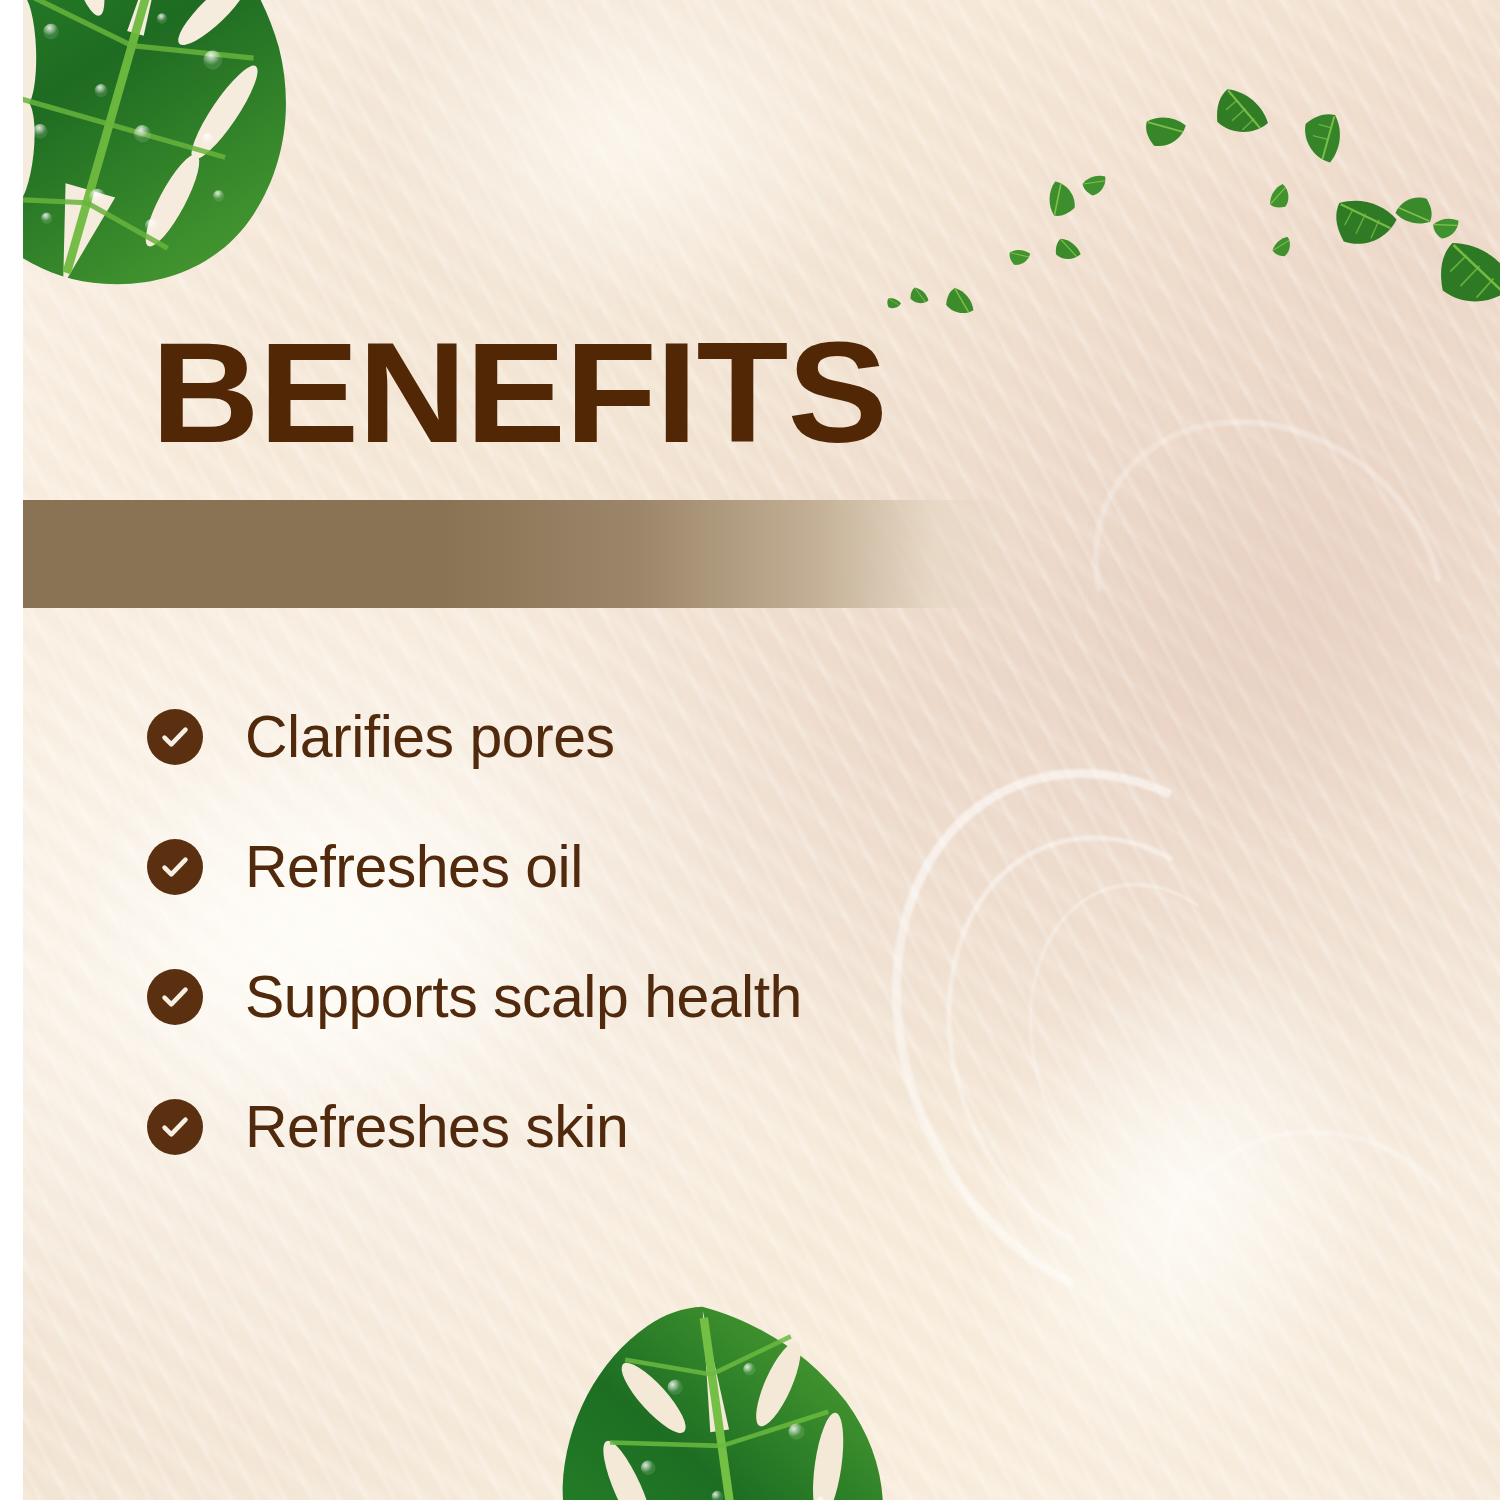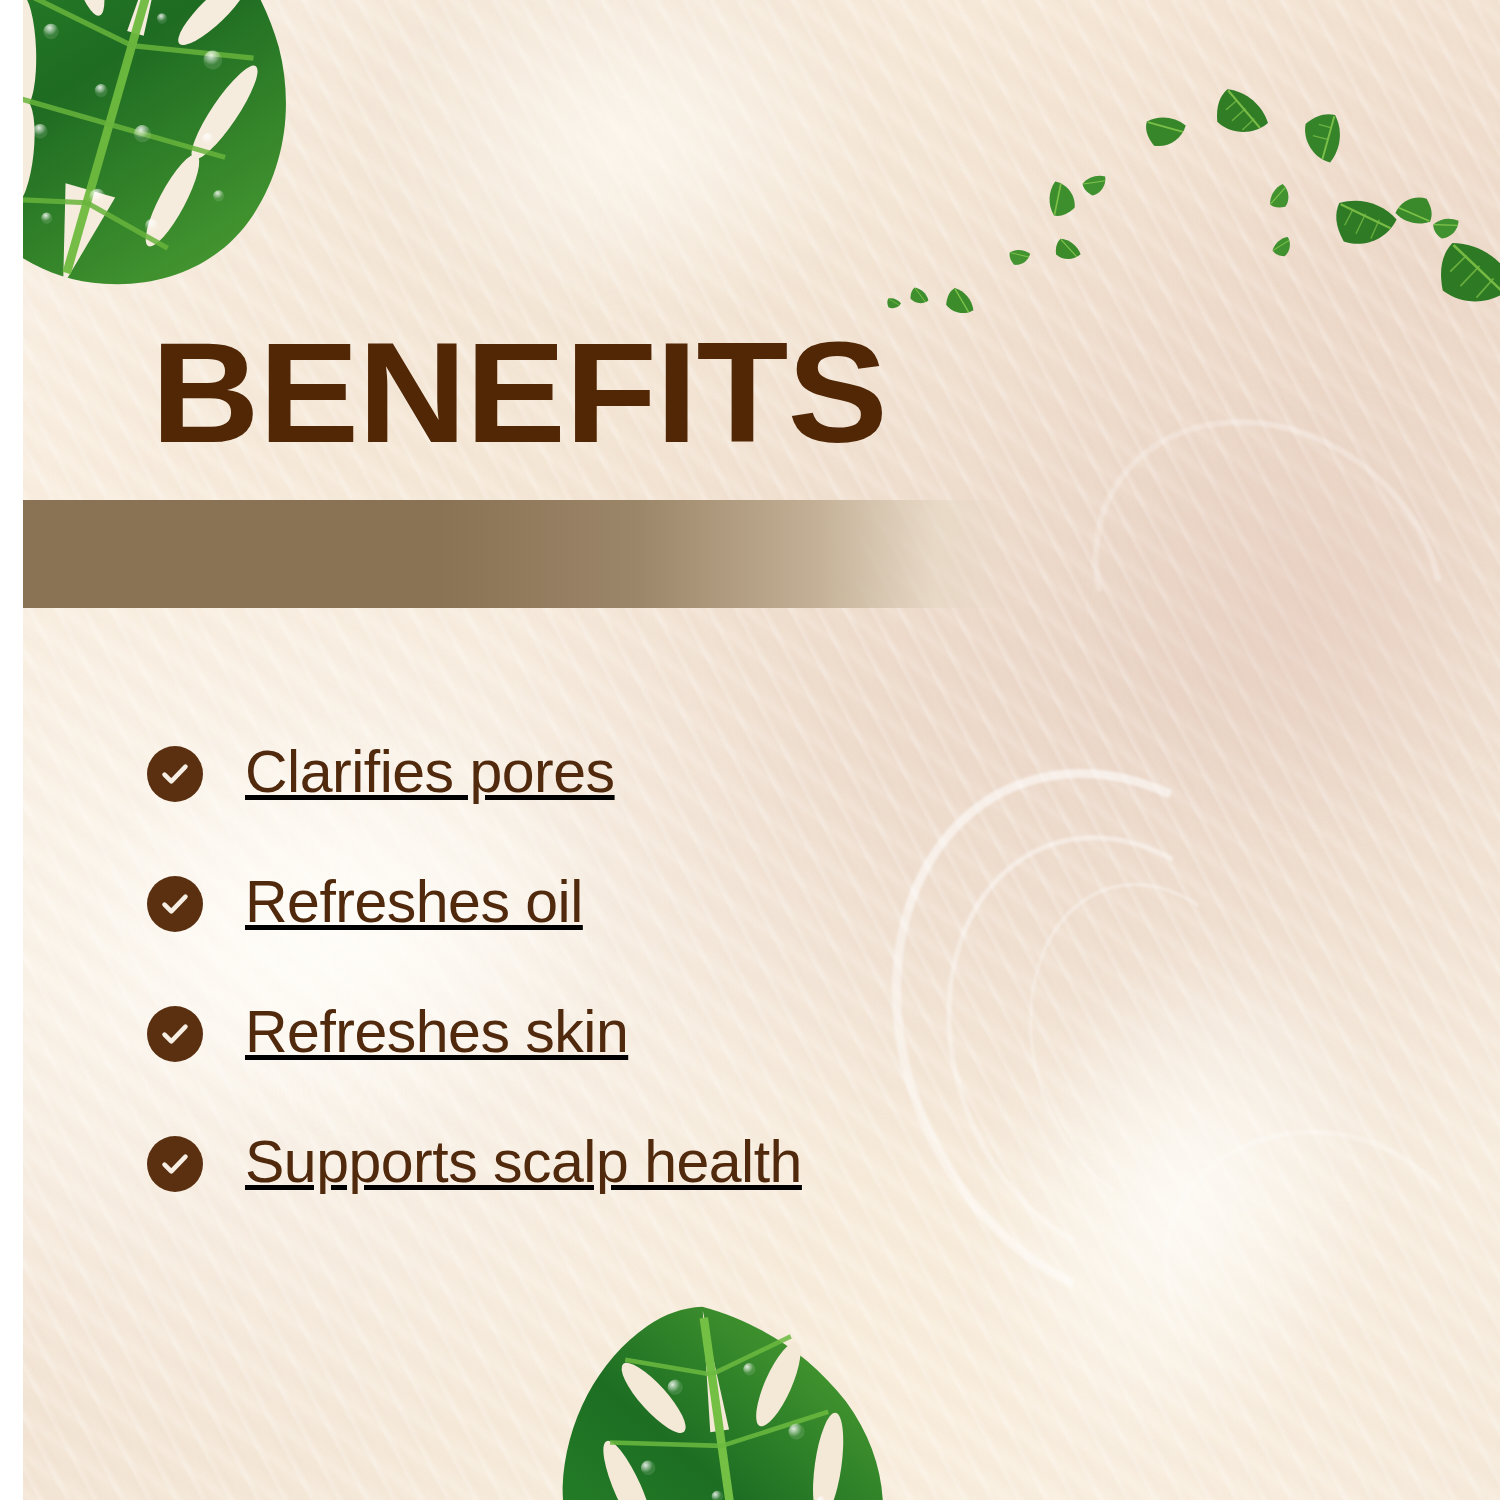--- a/index.html
+++ b/index.html
@@ -142,9 +142,8 @@
   }
   .benefit-row {
     display: flex;
-    align-items: flex-end;
+    align-items: center;
     height: 130px;
-    text-decoration: underline;
   }
   .check-badge {
     width: 56px;

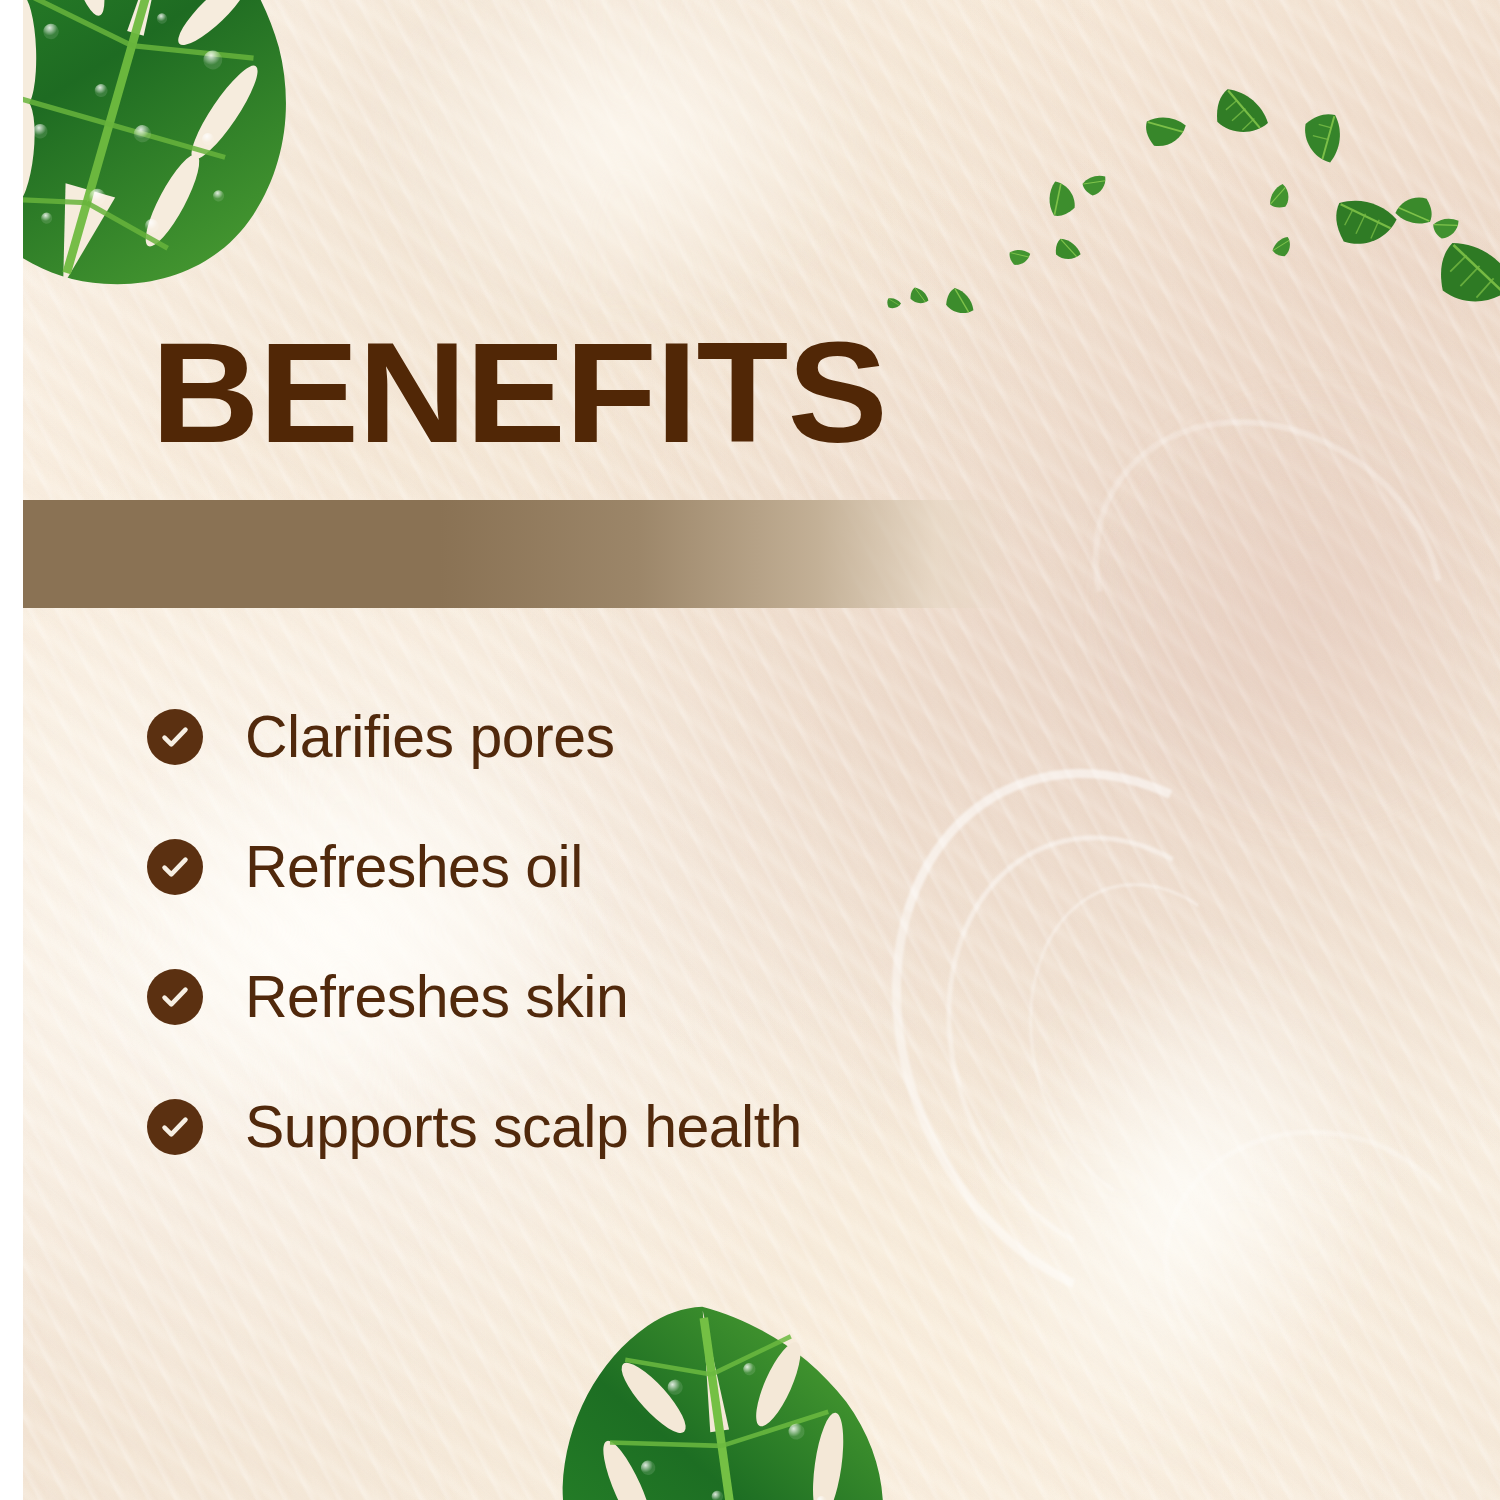--- a/index.html
+++ b/index.html
@@ -413,7 +413,7 @@
             <path d="M4.6 12.4 L9.4 17.2 L19.4 6.8" fill="none" stroke="#f7efe3" stroke-width="3.2" stroke-linecap="round" stroke-linejoin="round"></path>
           </svg>
       </span>
-      <span class="benefit-label">Refreshes skin</span>
+      <span class="benefit-label">Supports scalp health</span>
     </div>
 
     <div class="benefit-row">
@@ -422,7 +422,7 @@
             <path d="M4.6 12.4 L9.4 17.2 L19.4 6.8" fill="none" stroke="#f7efe3" stroke-width="3.2" stroke-linecap="round" stroke-linejoin="round"></path>
           </svg>
       </span>
-      <span class="benefit-label">Supports scalp health</span>
+      <span class="benefit-label">Refreshes skin</span>
     </div>
 
   </div>

